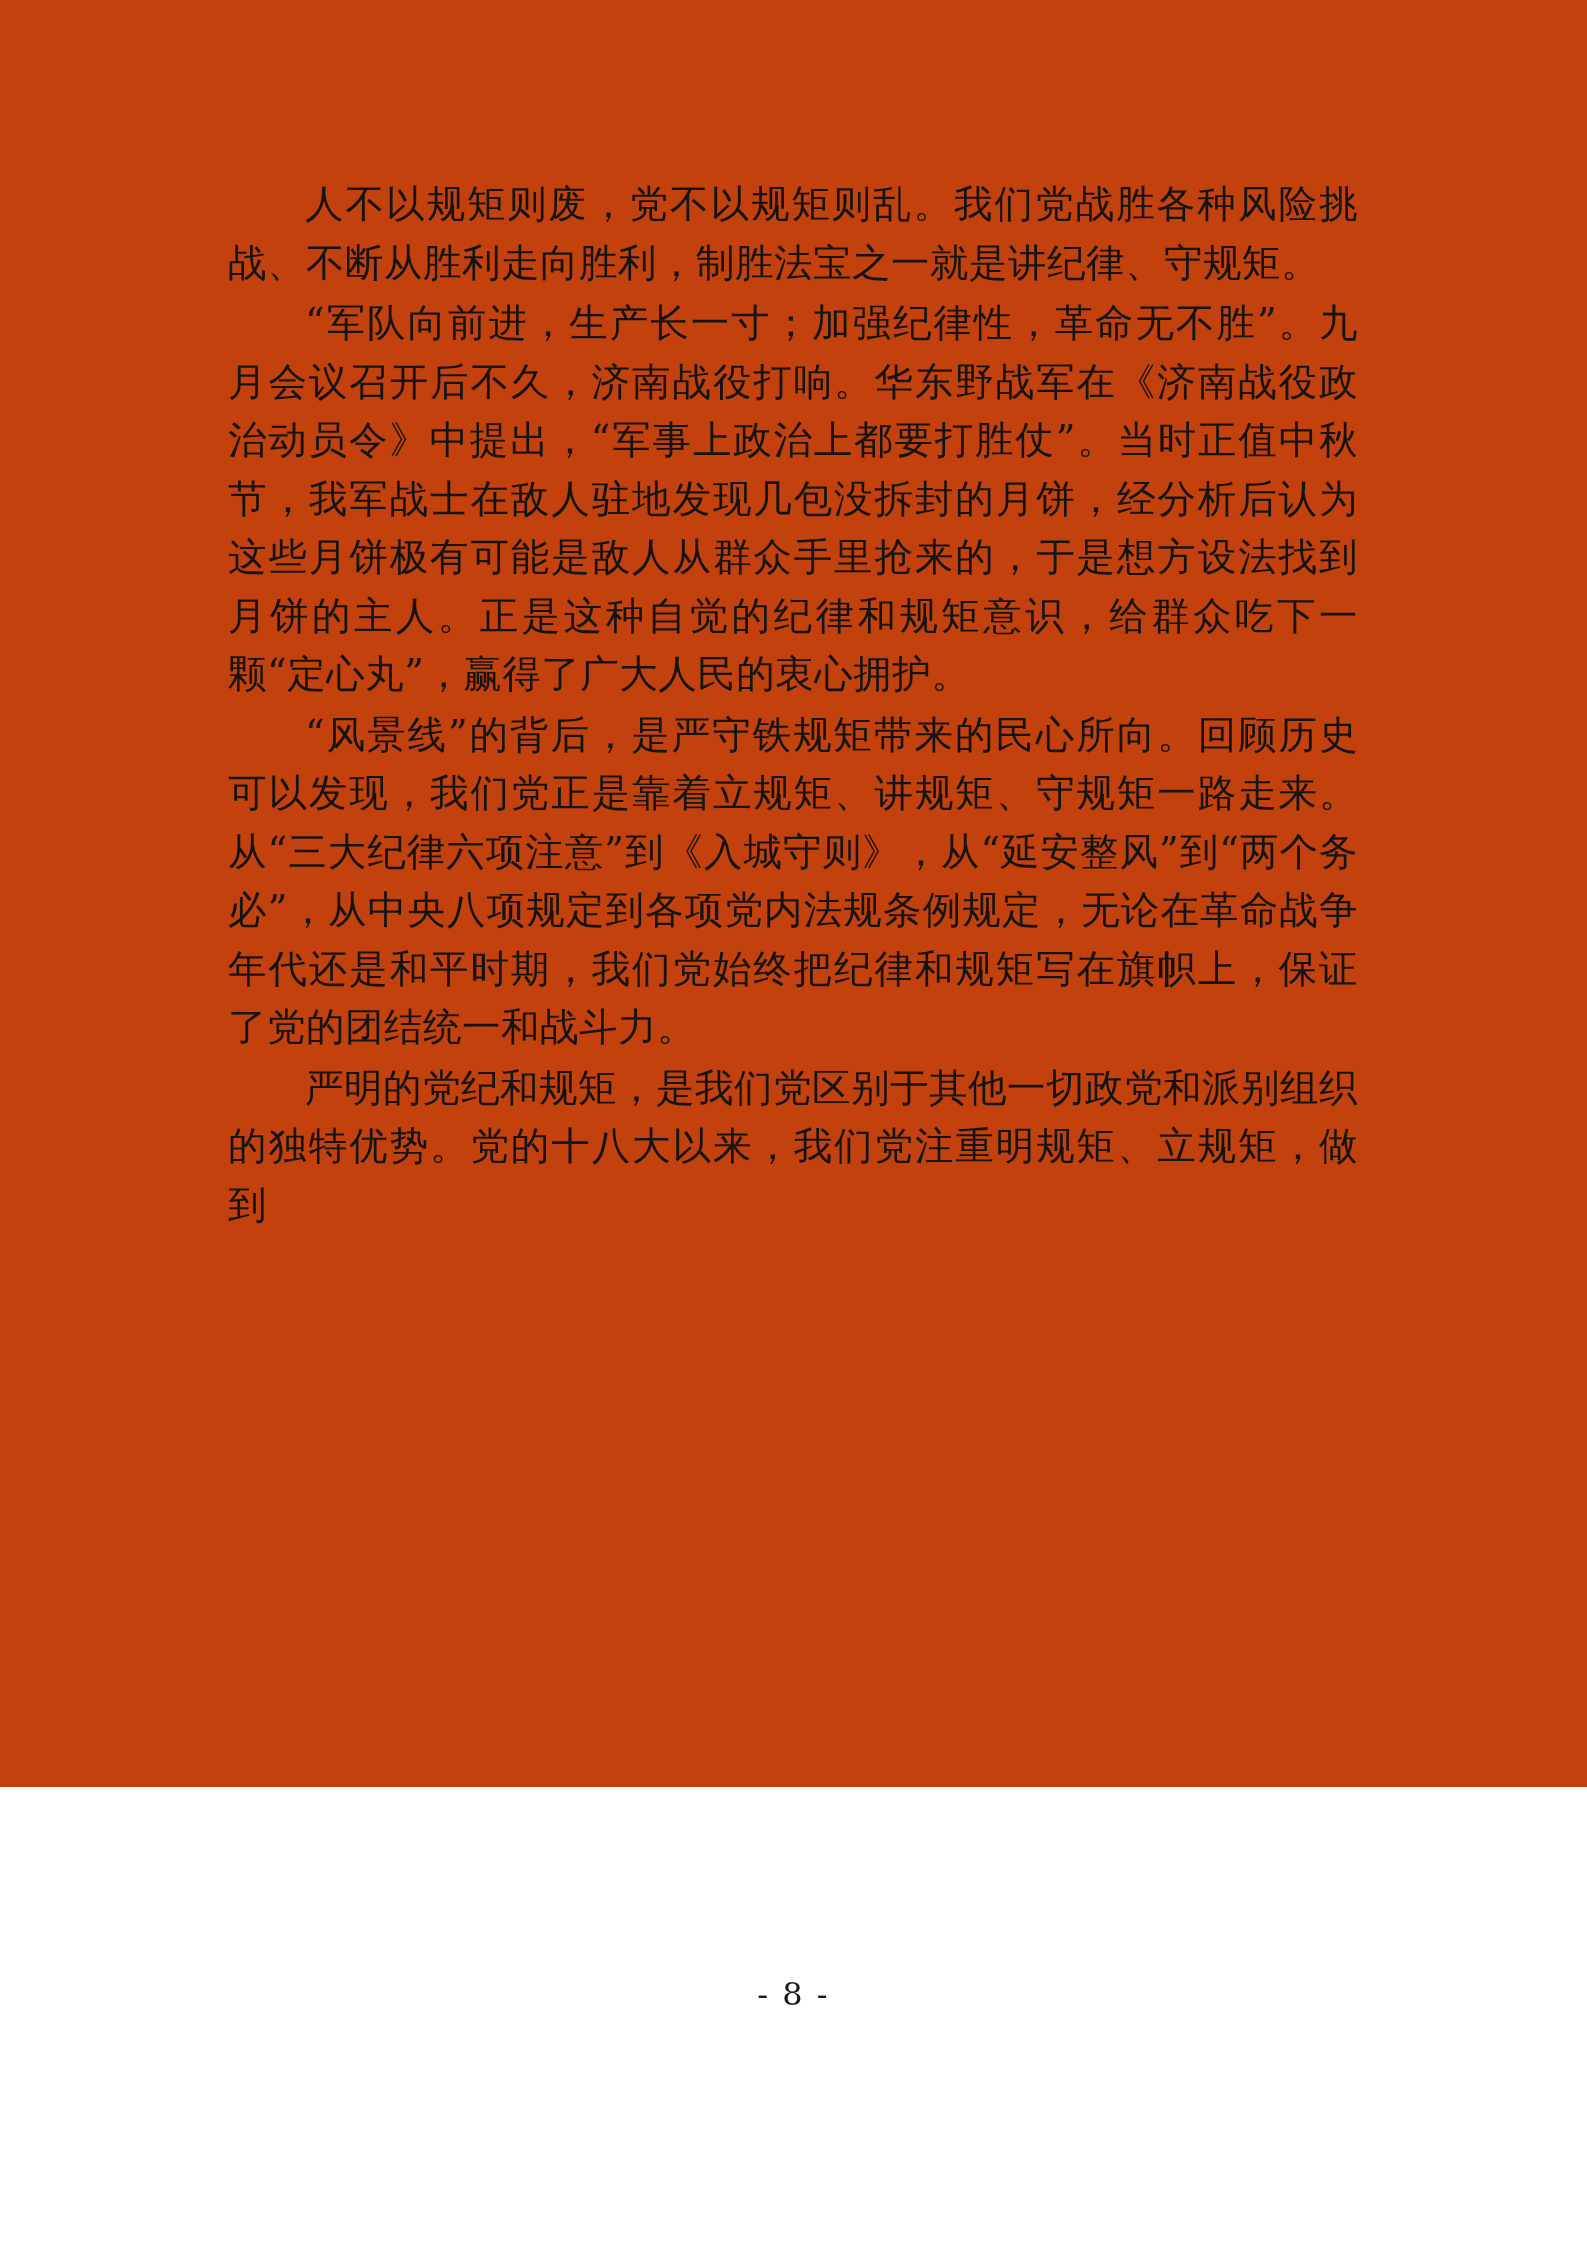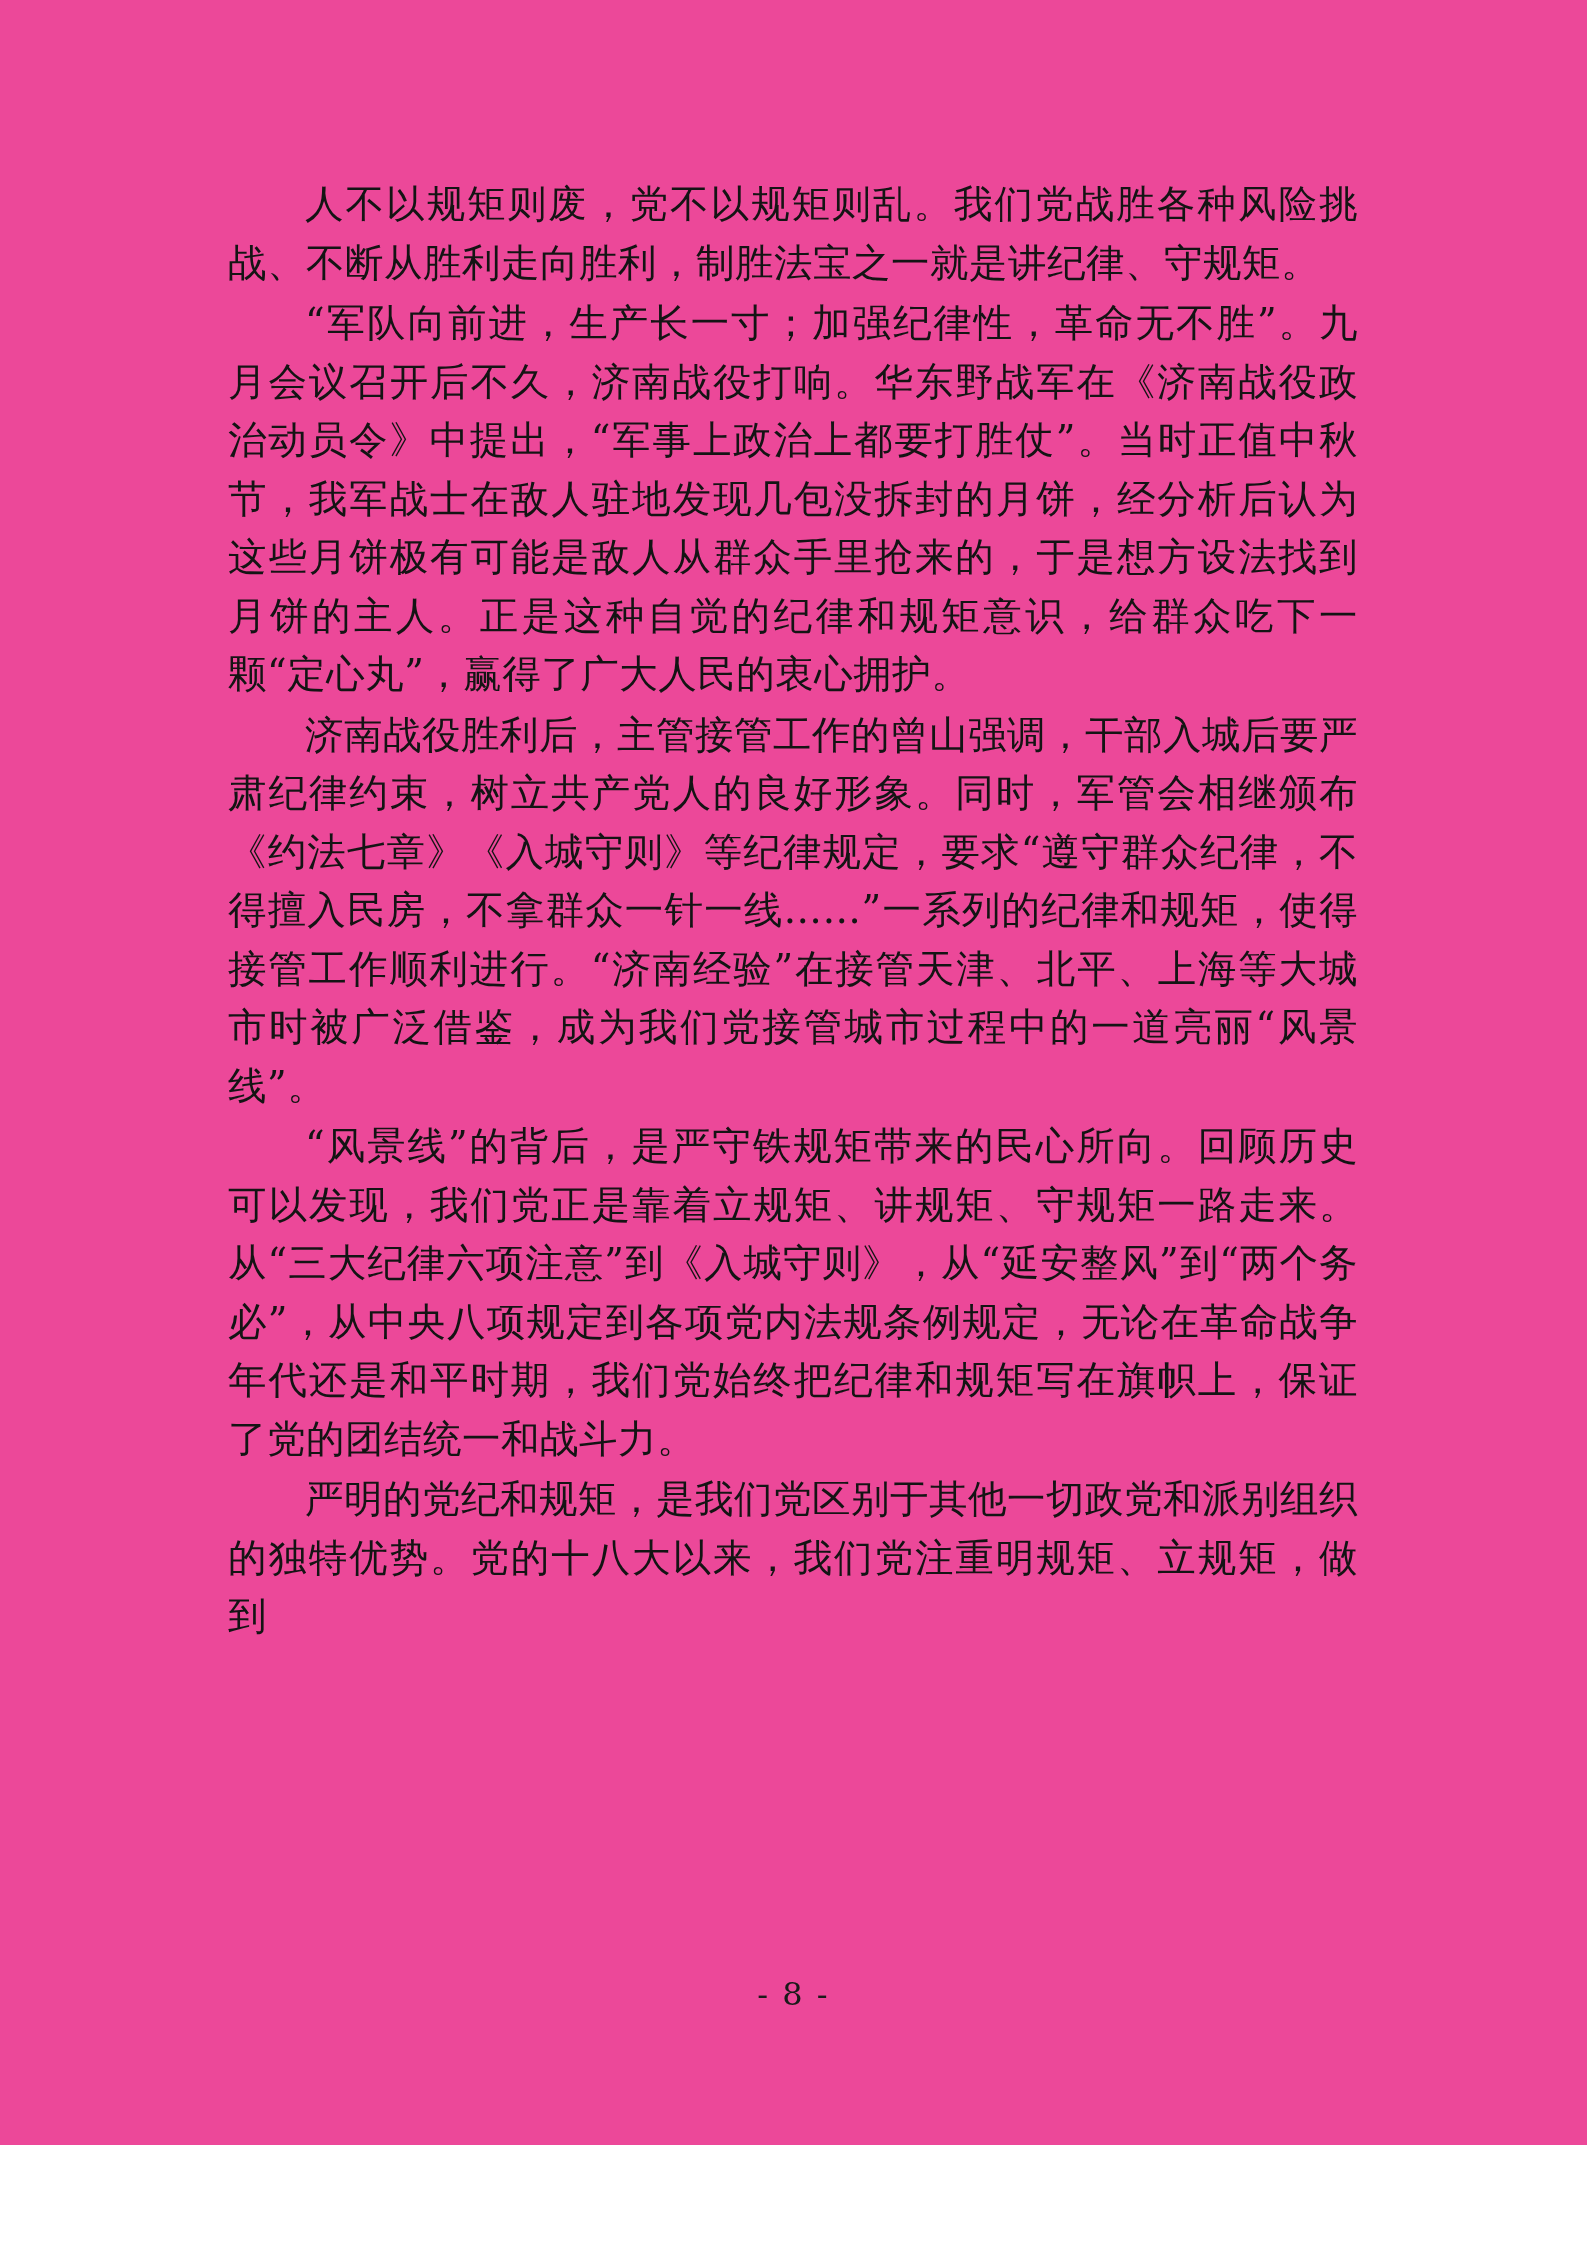--- a/index.html
+++ b/index.html
@@ -20,8 +20,8 @@
     top: 0;
     left: 0;
     width: 1587px;
-    height: 2145px;
-    background: #ec4899;
+    height: 1787px;
+    background: #c2410c;
     box-sizing: border-box;
   }
   .content {

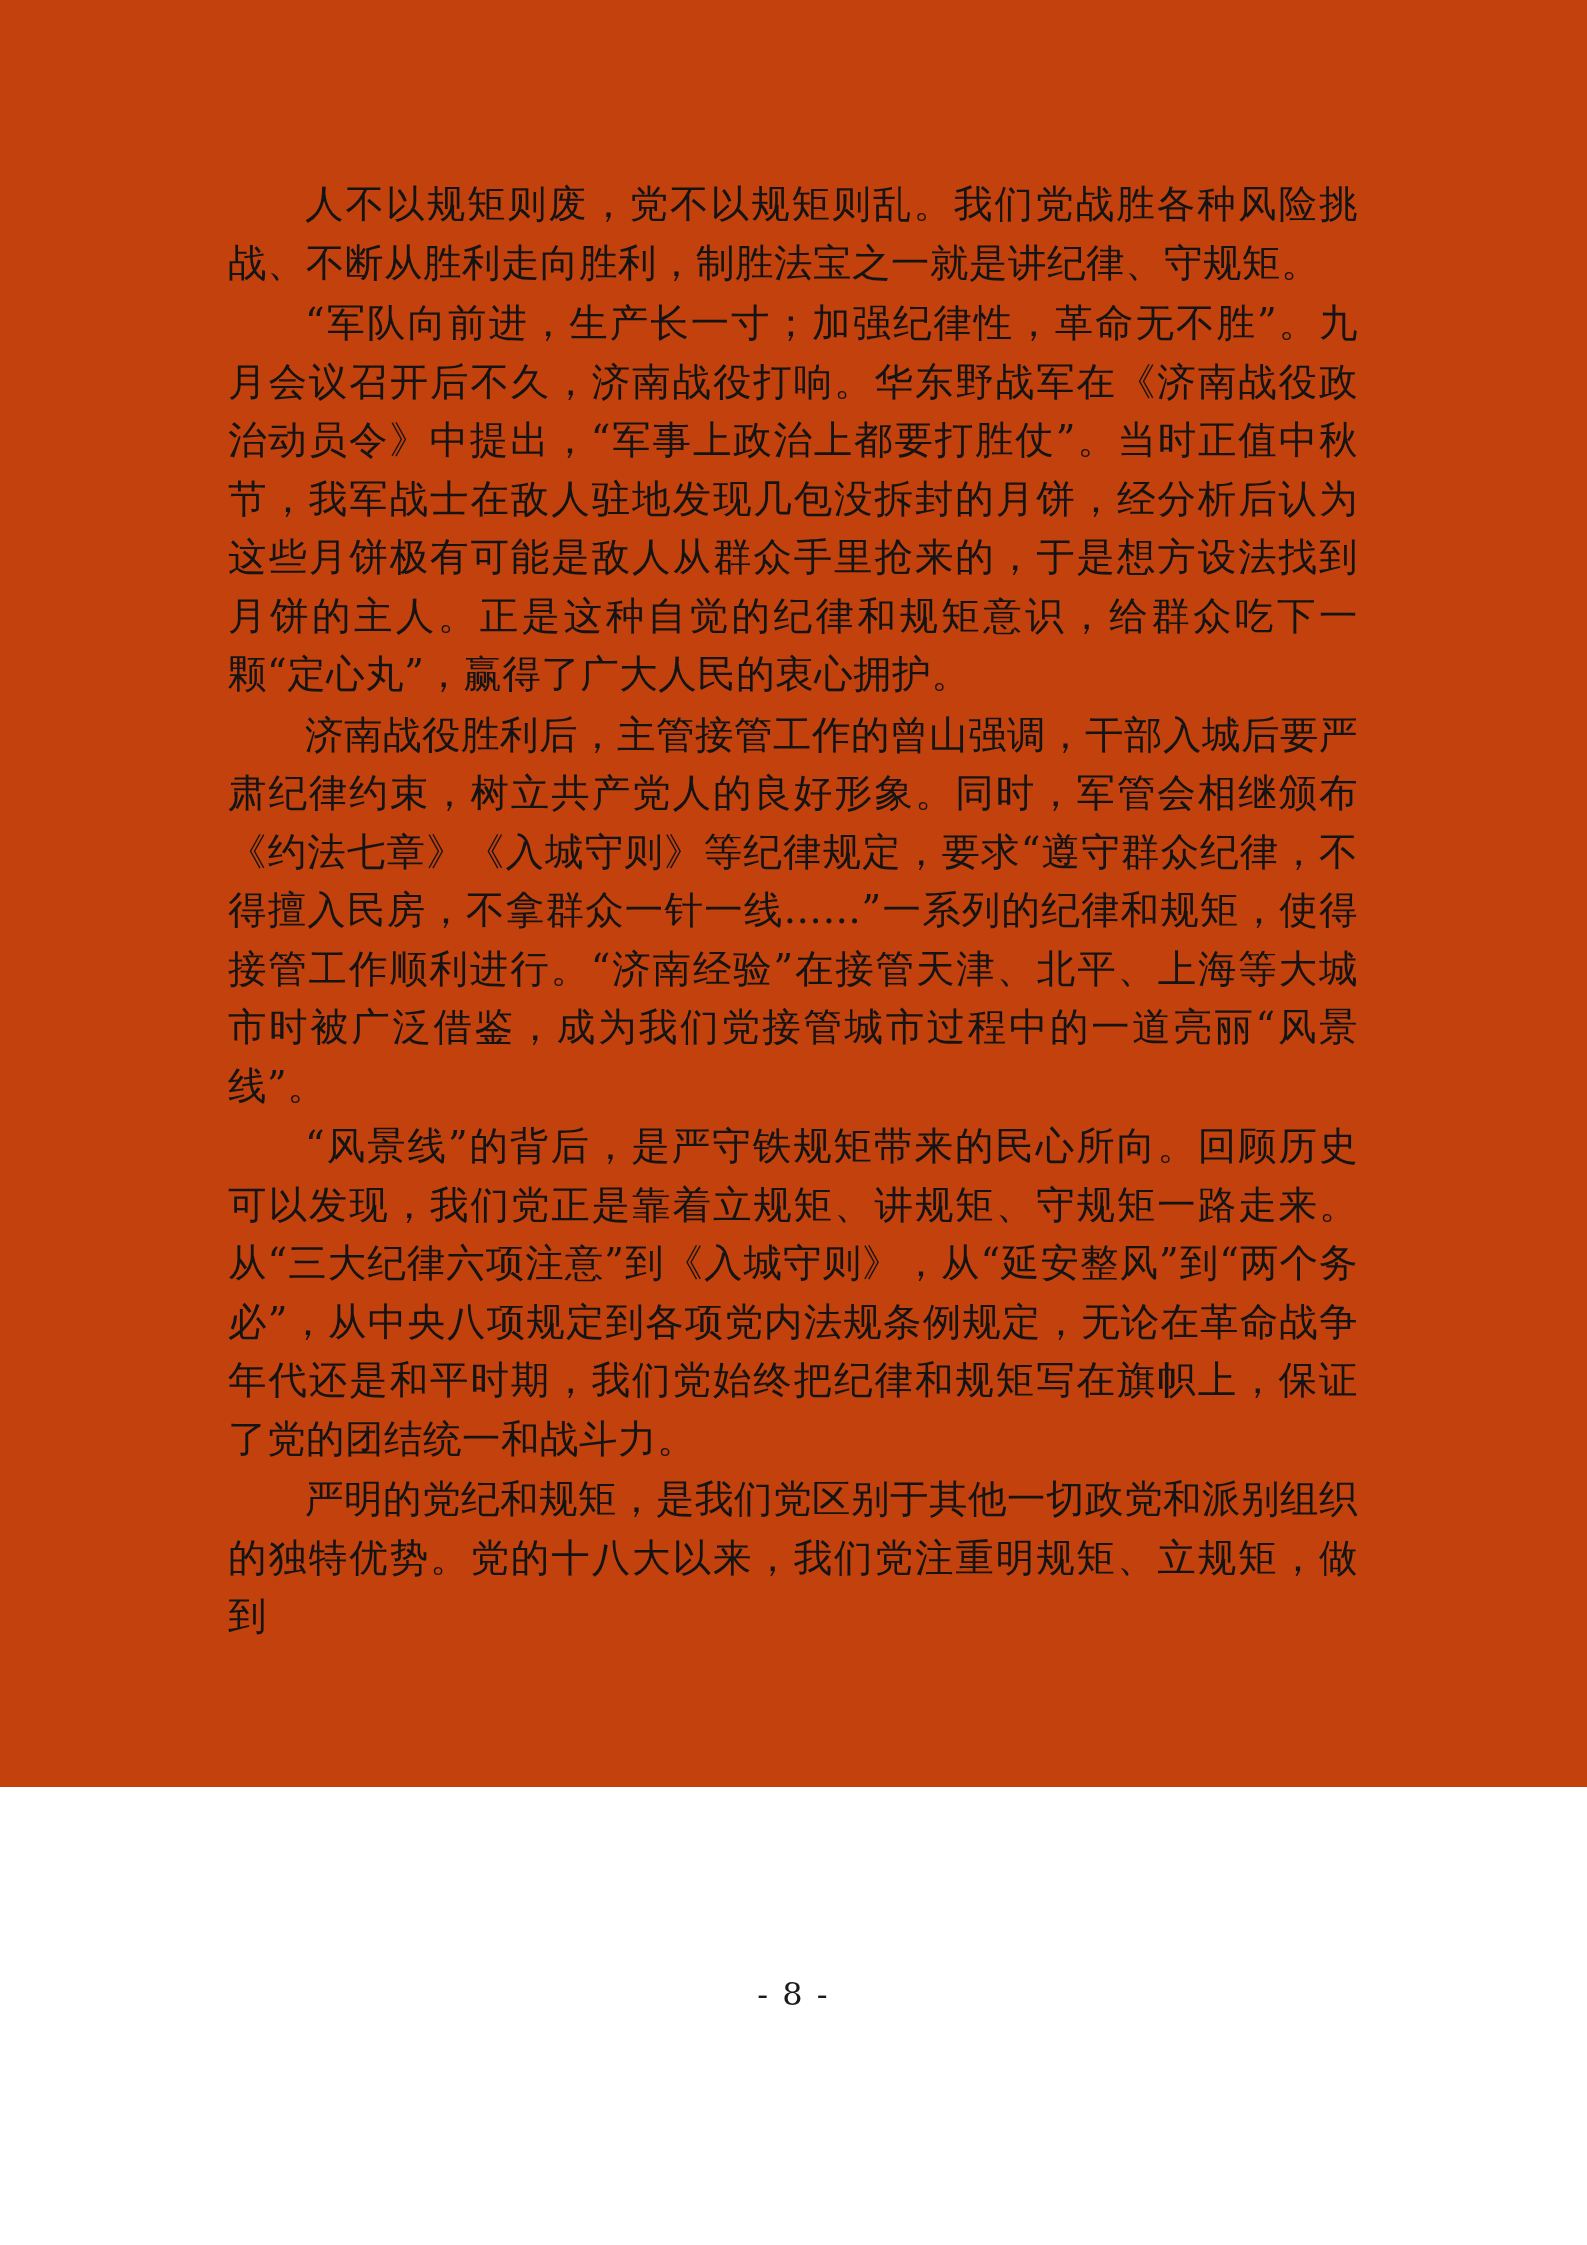--- a/index.html
+++ b/index.html
@@ -60,7 +60,6 @@
   <div class="content">
     <p class="para">人不以规矩则废，党不以规矩则乱。我们党战胜各种风险挑战、不断从胜利走向胜利，制胜法宝之一就是讲纪律、守规矩。</p>
     <p class="para">“军队向前进，生产长一寸；加强纪律性，革命无不胜”。九月会议召开后不久，济南战役打响。华东野战军在《济南战役政治动员令》中提出，“军事上政治上都要打胜仗”。当时正值中秋节，我军战士在敌人驻地发现几包没拆封的月饼，经分析后认为这些月饼极有可能是敌人从群众手里抢来的，于是想方设法找到月饼的主人。正是这种自觉的纪律和规矩意识，给群众吃下一颗“定心丸”，赢得了广大人民的衷心拥护。</p>
-    <p class="para">济南战役胜利后，主管接管工作的曾山强调，干部入城后要严肃纪律约束，树立共产党人的良好形象。同时，军管会相继颁布《约法七章》《入城守则》等纪律规定，要求“遵守群众纪律，不得擅入民房，不拿群众一针一线……”一系列的纪律和规矩，使得接管工作顺利进行。“济南经验”在接管天津、北平、上海等大城市时被广泛借鉴，成为我们党接管城市过程中的一道亮丽“风景线”。</p>
     <p class="para">“风景线”的背后，是严守铁规矩带来的民心所向。回顾历史可以发现，我们党正是靠着立规矩、讲规矩、守规矩一路走来。从“三大纪律六项注意”到《入城守则》，从“延安整风”到“两个务必”，从中央八项规定到各项党内法规条例规定，无论在革命战争年代还是和平时期，我们党始终把纪律和规矩写在旗帜上，保证了党的团结统一和战斗力。</p>
     <p class="para">严明的党纪和规矩，是我们党区别于其他一切政党和派别组织的独特优势。党的十八大以来，我们党注重明规矩、立规矩，做到</p>
   </div>

